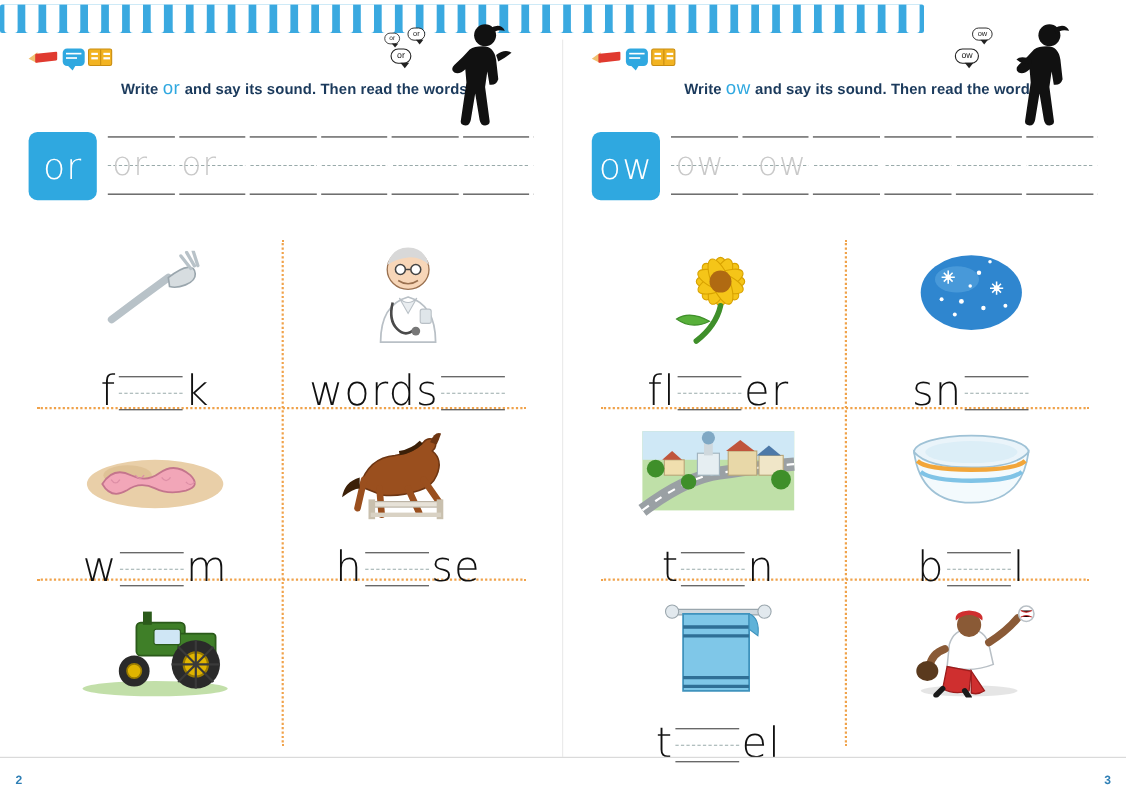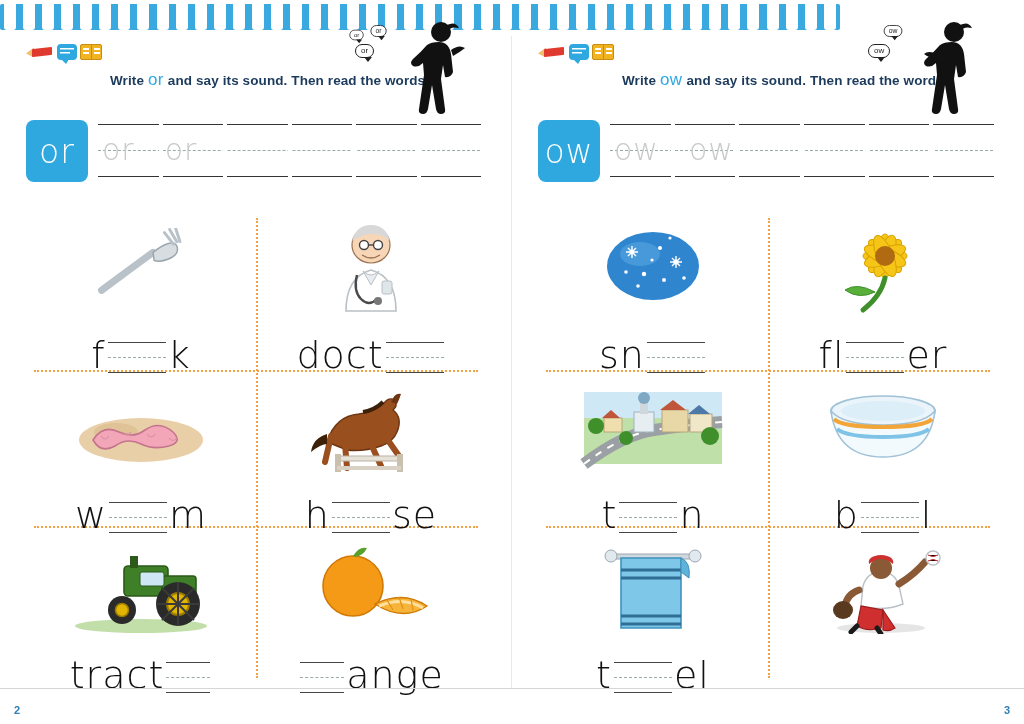--- a/index.html
+++ b/index.html
@@ -507,7 +507,7 @@
               </svg>
             </div>
             <div class="word">
-              <span>doct</span>
+              <span>words</span>
               <span class="blank">
                   <i></i>
                 </span>

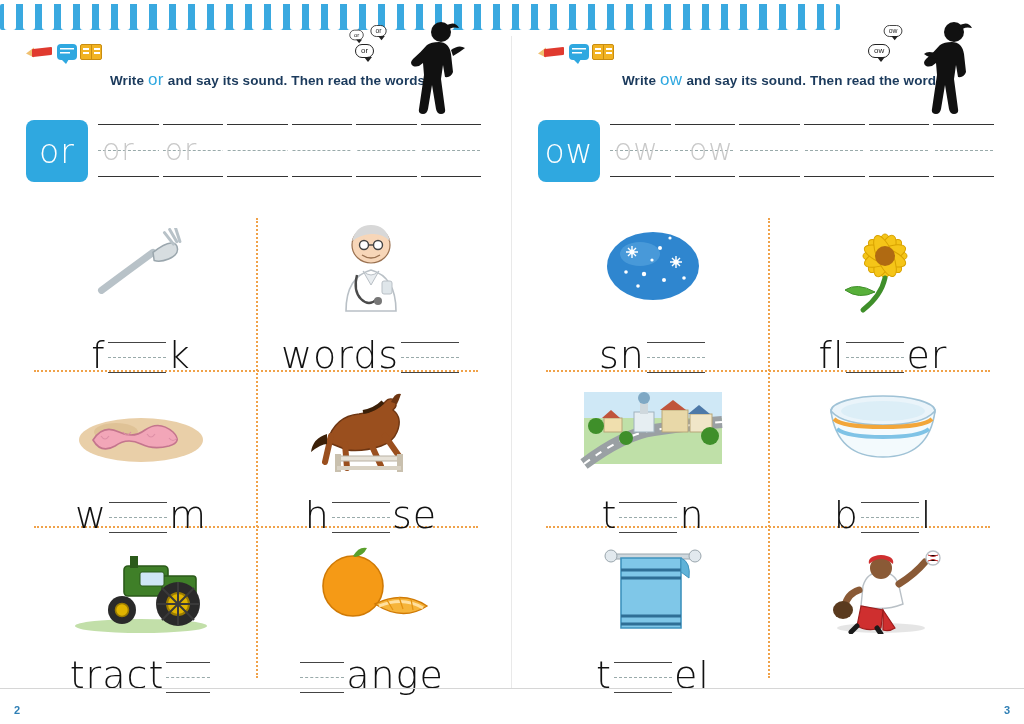--- a/index.html
+++ b/index.html
@@ -657,6 +657,35 @@
         <div class="hsep r1"></div>
         <div class="hsep r2"></div>
         <div class="grid-inner">
+
+          <div class="cell">
+            <div class="art">
+              <svg width="120" height="92" viewBox="0 0 120 92">
+                <g transform="translate(62,34)">
+                  <g fill="#f5c518" stroke="#d8a200" stroke-width="1">
+                    <ellipse rx="8" ry="22" cx="0" cy="0"></ellipse>
+                    <ellipse rx="8" ry="22" transform="rotate(45)"></ellipse>
+                    <ellipse rx="8" ry="22" transform="rotate(90)"></ellipse>
+                    <ellipse rx="8" ry="22" transform="rotate(135)"></ellipse>
+                    <ellipse rx="8" ry="22" transform="rotate(22)"></ellipse>
+                    <ellipse rx="8" ry="22" transform="rotate(67)"></ellipse>
+                    <ellipse rx="8" ry="22" transform="rotate(112)"></ellipse>
+                    <ellipse rx="8" ry="22" transform="rotate(157)"></ellipse>
+                  </g>
+                  <circle r="10" fill="#b06a12"></circle>
+                </g>
+                <path d="M62 56 q-4 18 -22 32" stroke="#3f8f2a" stroke-width="5" fill="none" stroke-linecap="round"></path>
+                <path d="M52 70 q-18 -10 -30 -2 q14 10 30 2z" fill="#58b03a" stroke="#3f8f2a"></path>
+              </svg>
+            </div>
+            <div class="word">
+              <span>fl</span>
+              <span class="blank">
+                  <i></i>
+                </span>
+              <span>er</span>
+            </div>
+          </div>
 
           <div class="cell">
             <div class="art">
@@ -691,35 +720,6 @@
 
           <div class="cell">
             <div class="art">
-              <svg width="120" height="92" viewBox="0 0 120 92">
-                <g transform="translate(62,34)">
-                  <g fill="#f5c518" stroke="#d8a200" stroke-width="1">
-                    <ellipse rx="8" ry="22" cx="0" cy="0"></ellipse>
-                    <ellipse rx="8" ry="22" transform="rotate(45)"></ellipse>
-                    <ellipse rx="8" ry="22" transform="rotate(90)"></ellipse>
-                    <ellipse rx="8" ry="22" transform="rotate(135)"></ellipse>
-                    <ellipse rx="8" ry="22" transform="rotate(22)"></ellipse>
-                    <ellipse rx="8" ry="22" transform="rotate(67)"></ellipse>
-                    <ellipse rx="8" ry="22" transform="rotate(112)"></ellipse>
-                    <ellipse rx="8" ry="22" transform="rotate(157)"></ellipse>
-                  </g>
-                  <circle r="10" fill="#b06a12"></circle>
-                </g>
-                <path d="M62 56 q-4 18 -22 32" stroke="#3f8f2a" stroke-width="5" fill="none" stroke-linecap="round"></path>
-                <path d="M52 70 q-18 -10 -30 -2 q14 10 30 2z" fill="#58b03a" stroke="#3f8f2a"></path>
-              </svg>
-            </div>
-            <div class="word">
-              <span>fl</span>
-              <span class="blank">
-                  <i></i>
-                </span>
-              <span>er</span>
-            </div>
-          </div>
-
-          <div class="cell">
-            <div class="art">
               <svg width="150" height="92" viewBox="0 0 150 92">
                 <rect x="6" y="10" width="138" height="72" fill="#bfe0a8"></rect>
                 <rect x="6" y="10" width="138" height="26" fill="#cfe8f6"></rect>

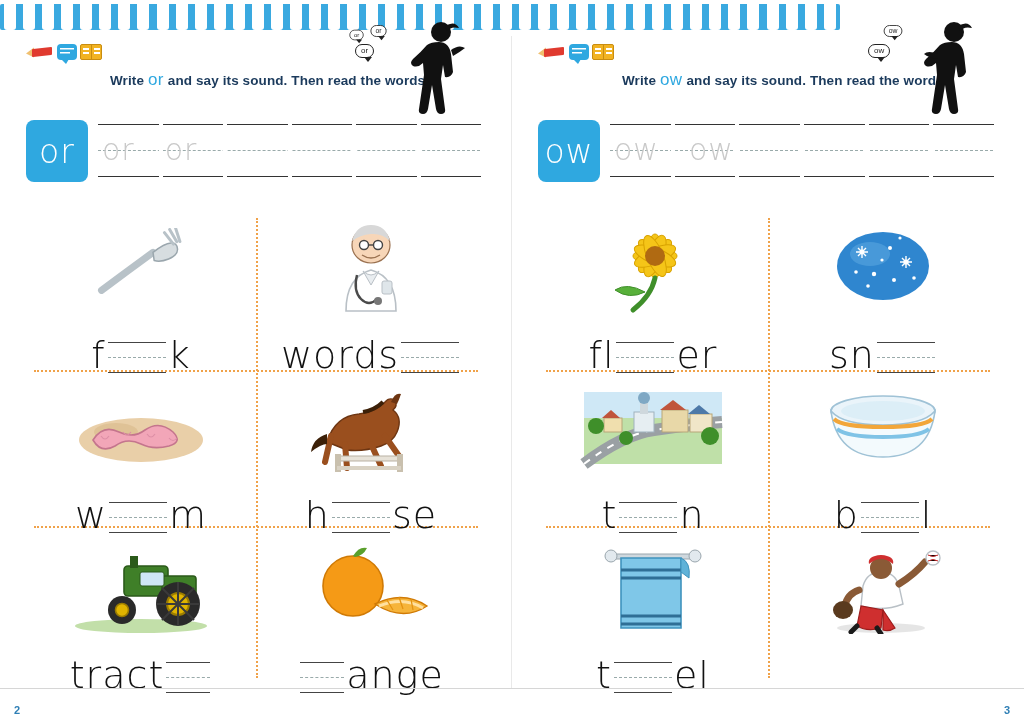--- a/index.html
+++ b/index.html
@@ -569,12 +569,6 @@
                 <circle cx="56" cy="68" r="6.5" fill="#e0b400" stroke="#9b7c00" stroke-width="1.6"></circle>
                 <path d="M112 40 v44 M90 62 h44 M96 46 l32 32 M96 78 l32 -32" stroke="#3a3a3a" stroke-width="2"></path>
               </svg>
-            </div>
-            <div class="word">
-              <span>tract</span>
-              <span class="blank narrow">
-                  <i></i>
-                </span>
             </div>
           </div>
 

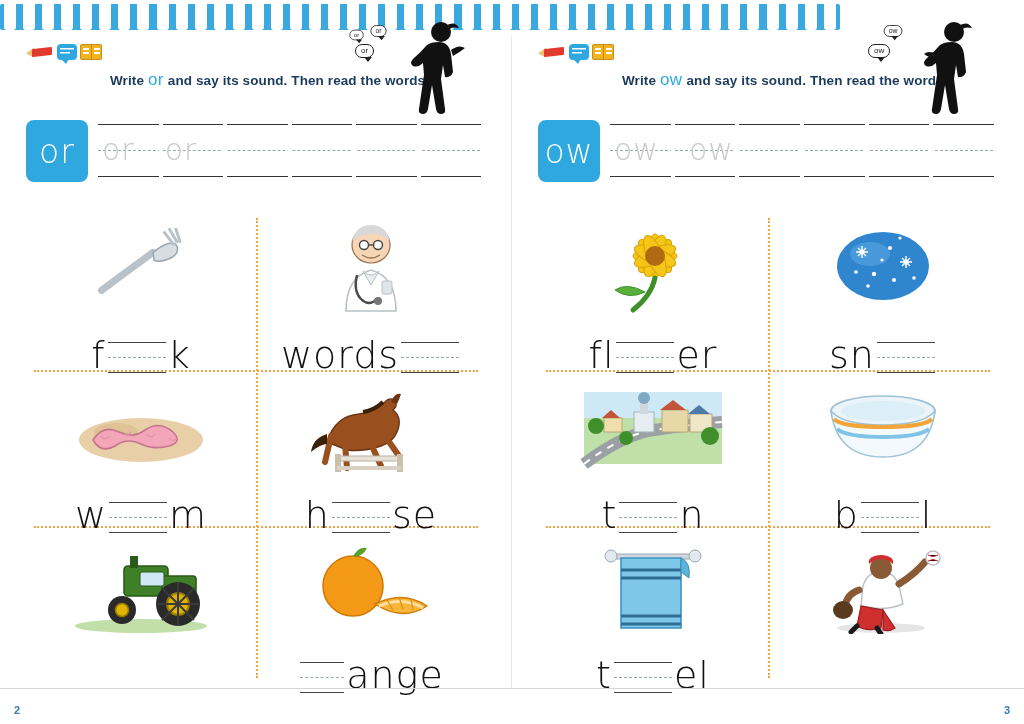--- a/index.html
+++ b/index.html
@@ -572,23 +572,6 @@
             </div>
           </div>
 
-          <div class="cell">
-            <div class="art">
-              <svg width="140" height="92" viewBox="0 0 140 92">
-                <circle cx="52" cy="44" r="30" fill="#f59a16" stroke="#d07a05" stroke-width="1.6"></circle>
-                <path d="M52 14 q6 -10 14 -8 q-4 8 -12 9z" fill="#5aa02c"></path>
-                <path d="M74 62 q28 -14 52 2 q-24 16 -52 -2z" fill="#f6b43a" stroke="#d07a05" stroke-width="1.4"></path>
-                <path d="M78 64 q24 -10 44 2" stroke="#ffe0a0" stroke-width="3" fill="none"></path>
-                <path d="M86 58 l6 10 M98 55 l4 12 M110 57 l2 11" stroke="#e49312" stroke-width="1.3"></path>
-              </svg>
-            </div>
-            <div class="word">
-              <span class="blank narrow">
-                  <i></i>
-                </span>
-              <span>ange</span>
-            </div>
-          </div>
 
         </div>
       </div>

